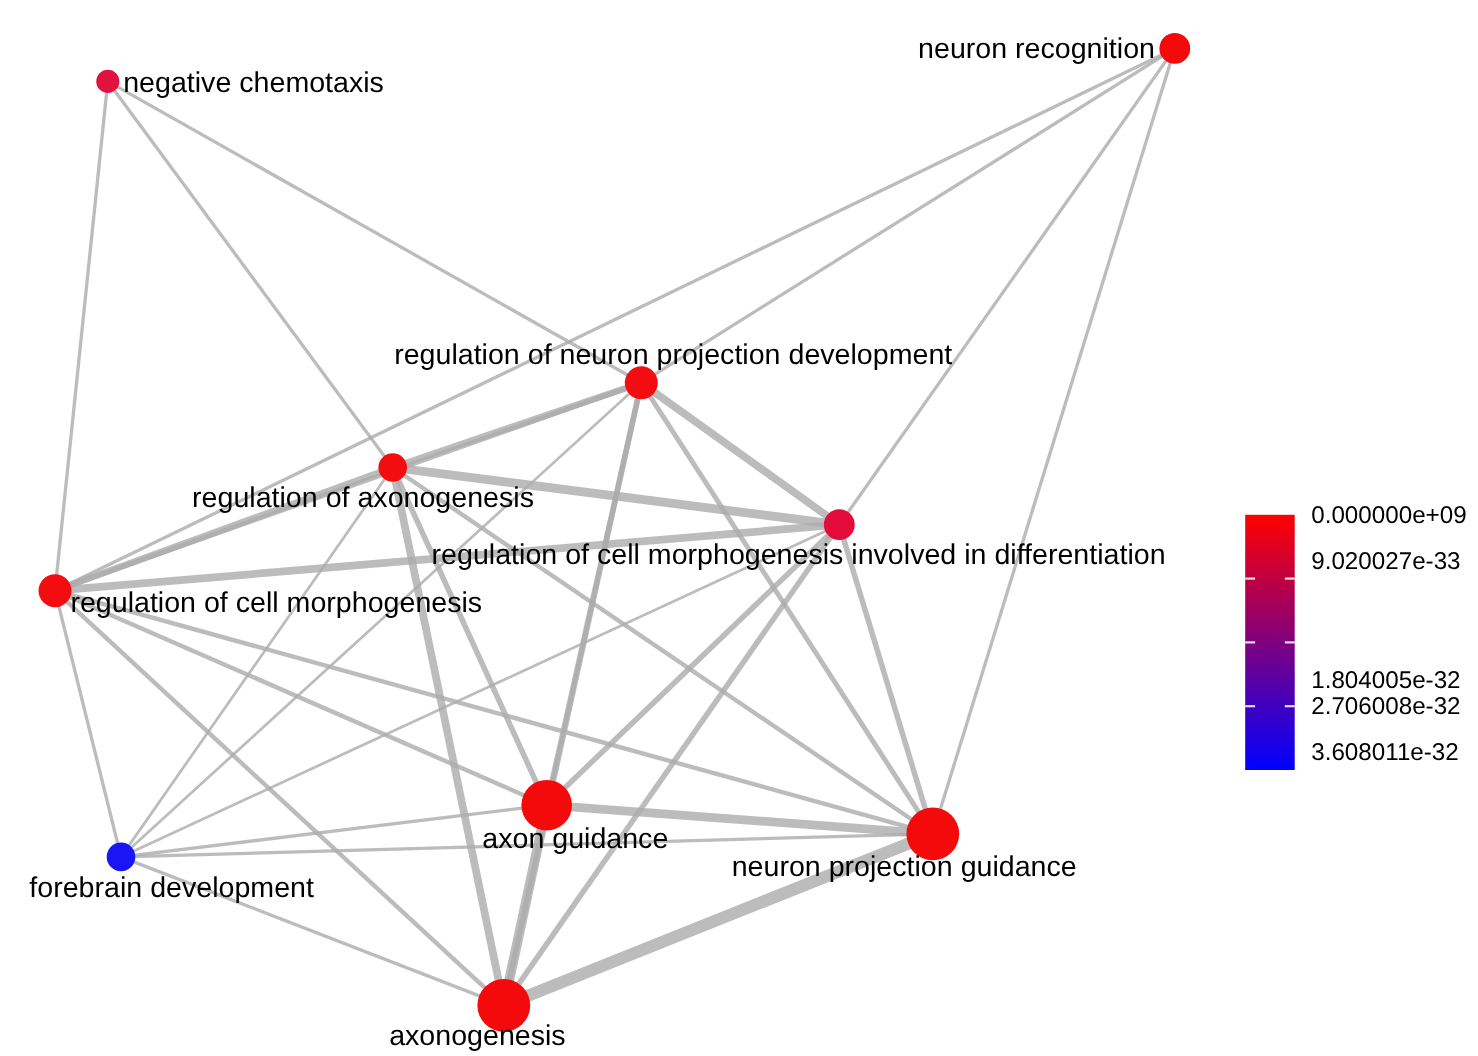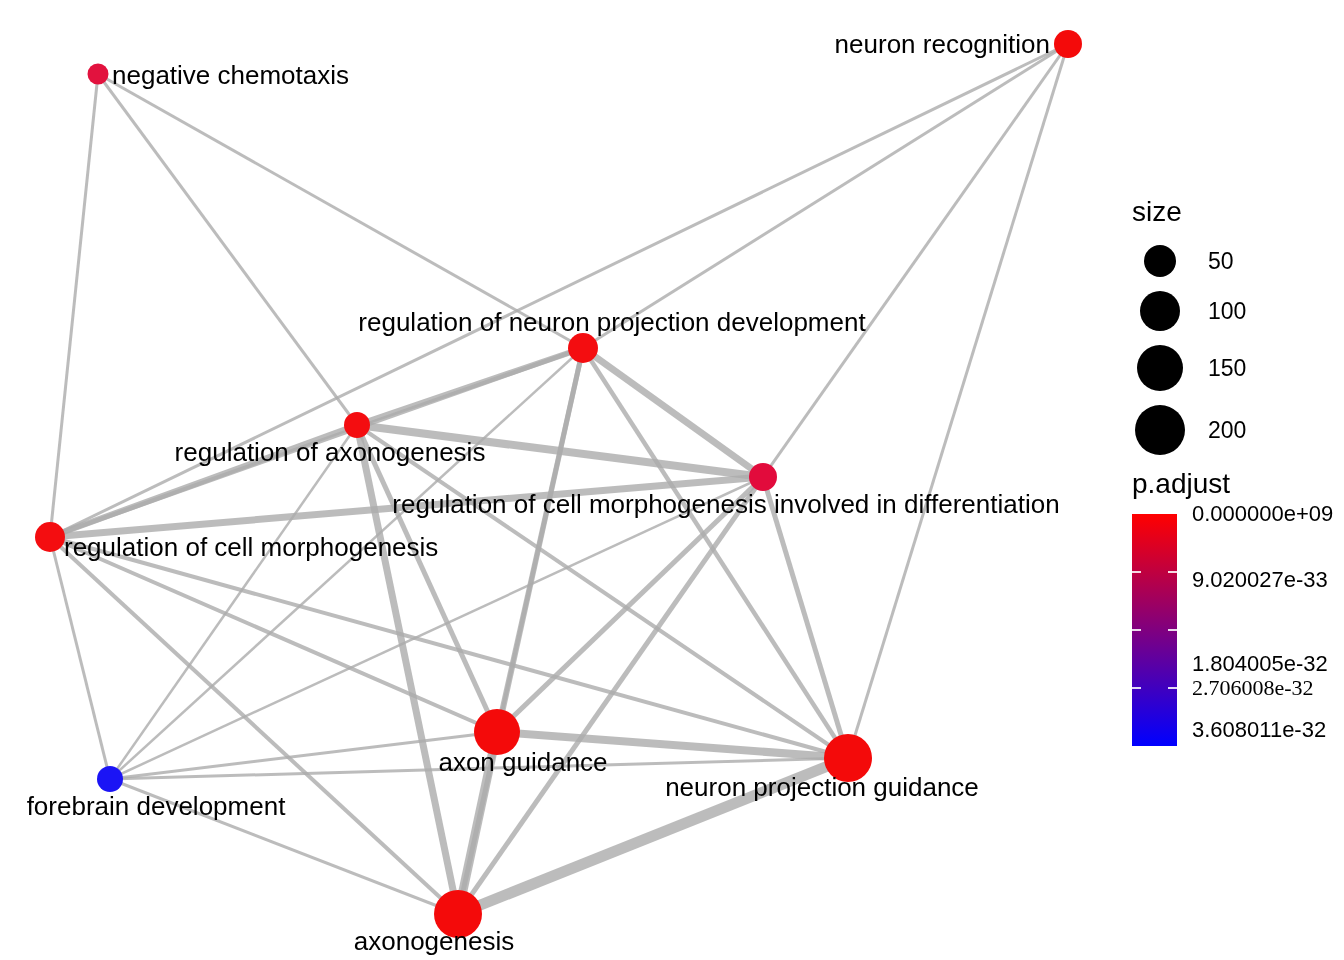--- a/index.html
+++ b/index.html
@@ -113,35 +113,6 @@
       </g>
   </svg>
 
-  <div id="size-legend">
-    <div class="legend-title">size</div>
-    <div id="size-entries">
-        <div class="size-row">
-          <div class="size-circle-box" style="height: 38px;">
-            <div class="size-circle" style="width: 32px; height: 32px;"></div>
-          </div>
-          <div class="size-label">50</div>
-        </div>
-        <div class="size-row">
-          <div class="size-circle-box" style="height: 46px;">
-            <div class="size-circle" style="width: 40px; height: 40px;"></div>
-          </div>
-          <div class="size-label">100</div>
-        </div>
-        <div class="size-row">
-          <div class="size-circle-box" style="height: 52px;">
-            <div class="size-circle" style="width: 46px; height: 46px;"></div>
-          </div>
-          <div class="size-label">150</div>
-        </div>
-        <div class="size-row">
-          <div class="size-circle-box" style="height: 56px;">
-            <div class="size-circle" style="width: 50px; height: 50px;"></div>
-          </div>
-          <div class="size-label">200</div>
-        </div>
-      </div>
-  </div>
 
   <div id="color-legend">
     <div class="legend-title">p.adjust</div>

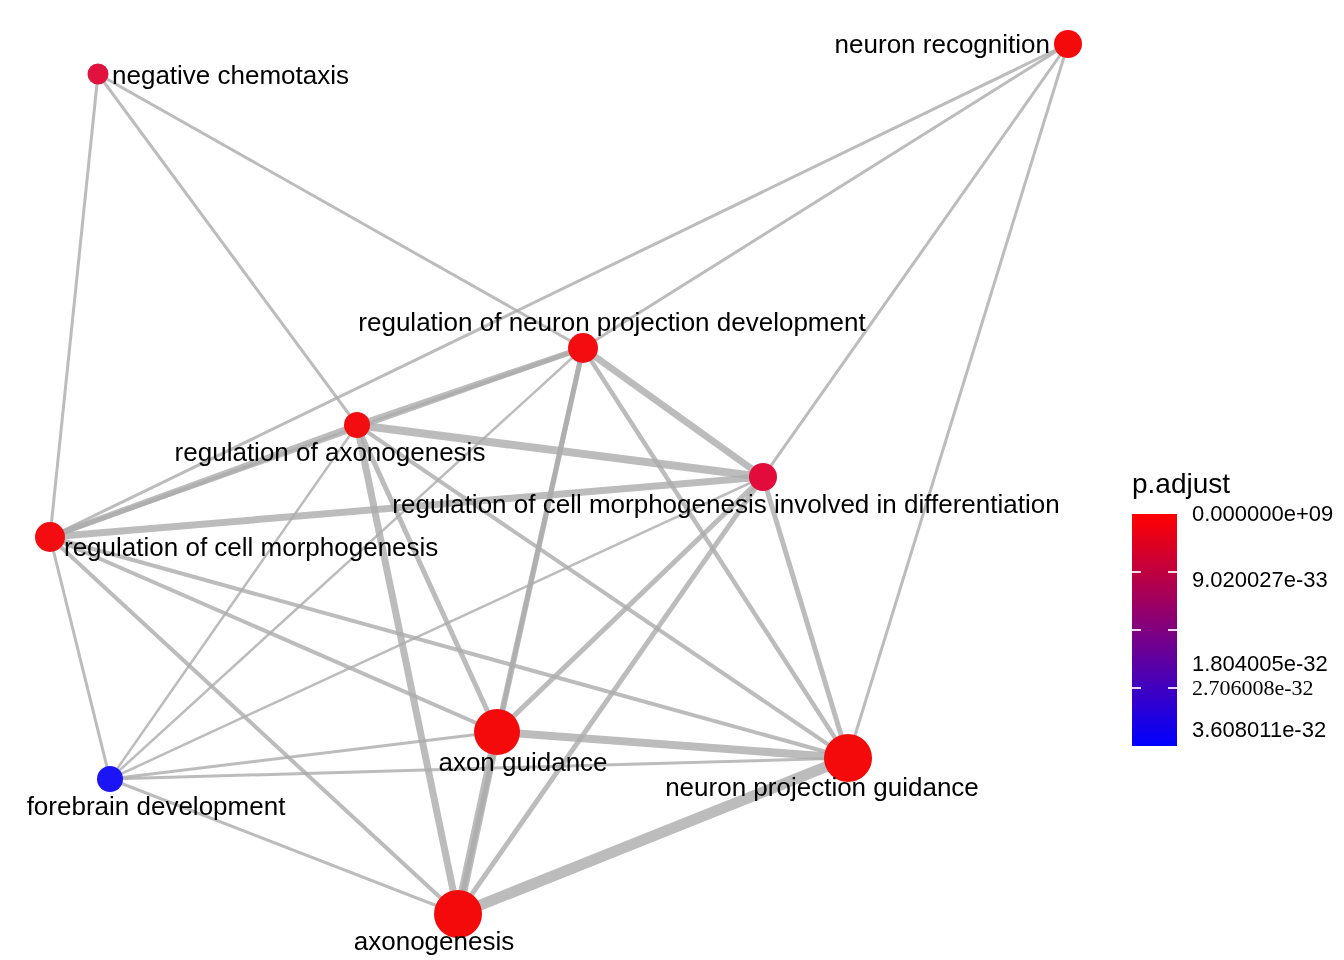--- a/index.html
+++ b/index.html
@@ -115,7 +115,6 @@
 
 
   <div id="color-legend">
-    <div class="legend-title">p.adjust</div>
     <div id="colorbar-wrap">
       <div id="colorbar">
           <div class="cbar-tick left" style="top: 57px;"></div>

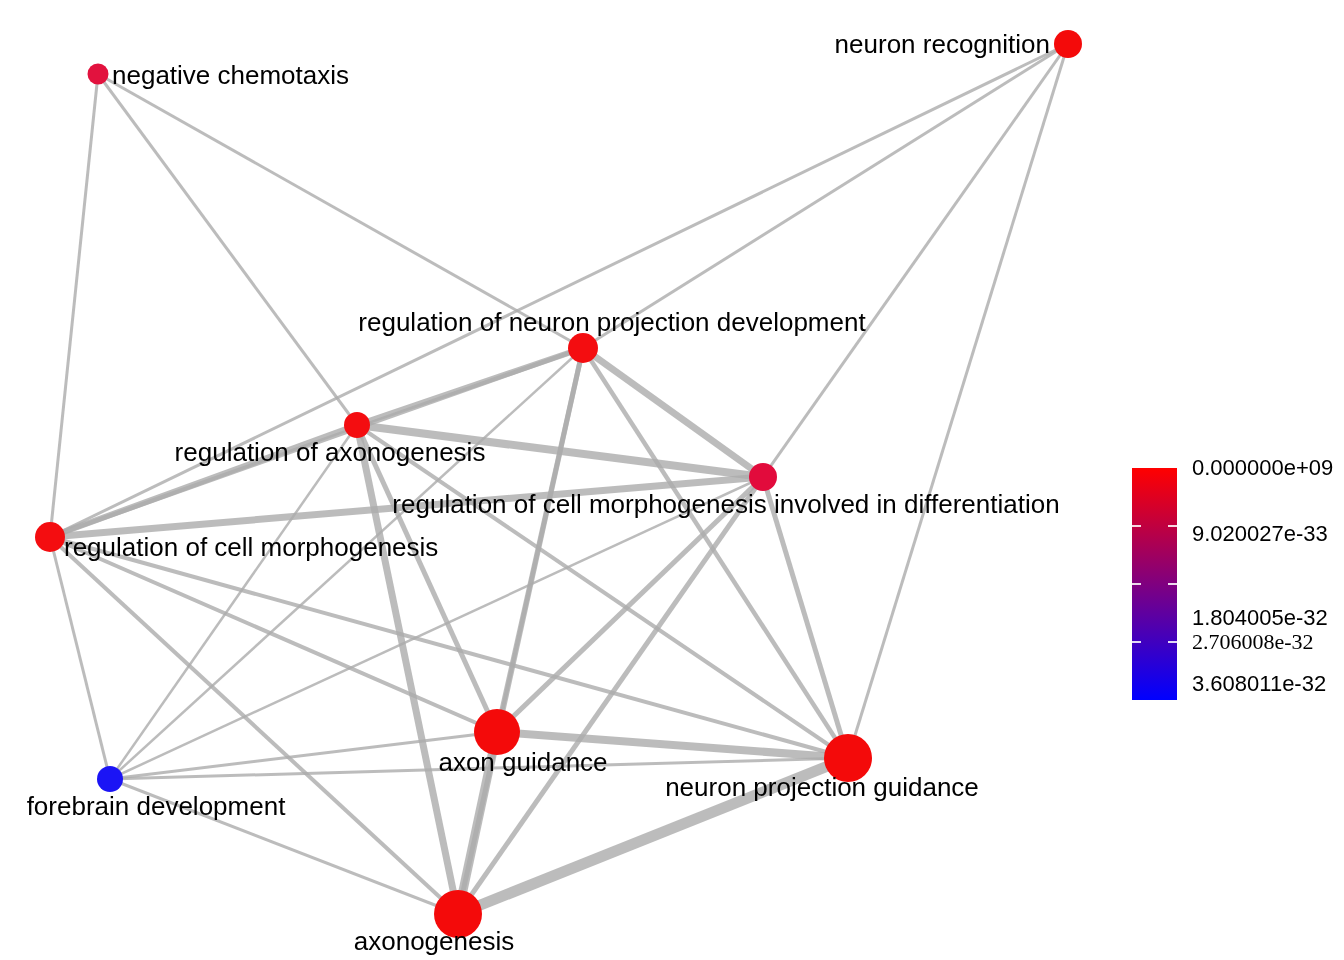--- a/index.html
+++ b/index.html
@@ -126,7 +126,7 @@
         </div>
       <div id="cbar-labels">
           <div class="cbar-label" style="top: 0px;">0.000000e+09</div>
-          <div class="cbar-label" style="top: 66px; text-align: center;">9.020027e-33</div>
+          <div class="cbar-label" style="top: 42px; text-align: center;">9.020027e-33</div>
           <div class="cbar-label" style="top: 116px; margin-top: 34px;">1.804005e-32</div>
           <div class="cbar-label" style="top: 174px; font-family: Liberation Serif, serif;">2.706008e-32</div>
           <div class="cbar-label" style="top: 216px;">3.608011e-32</div>

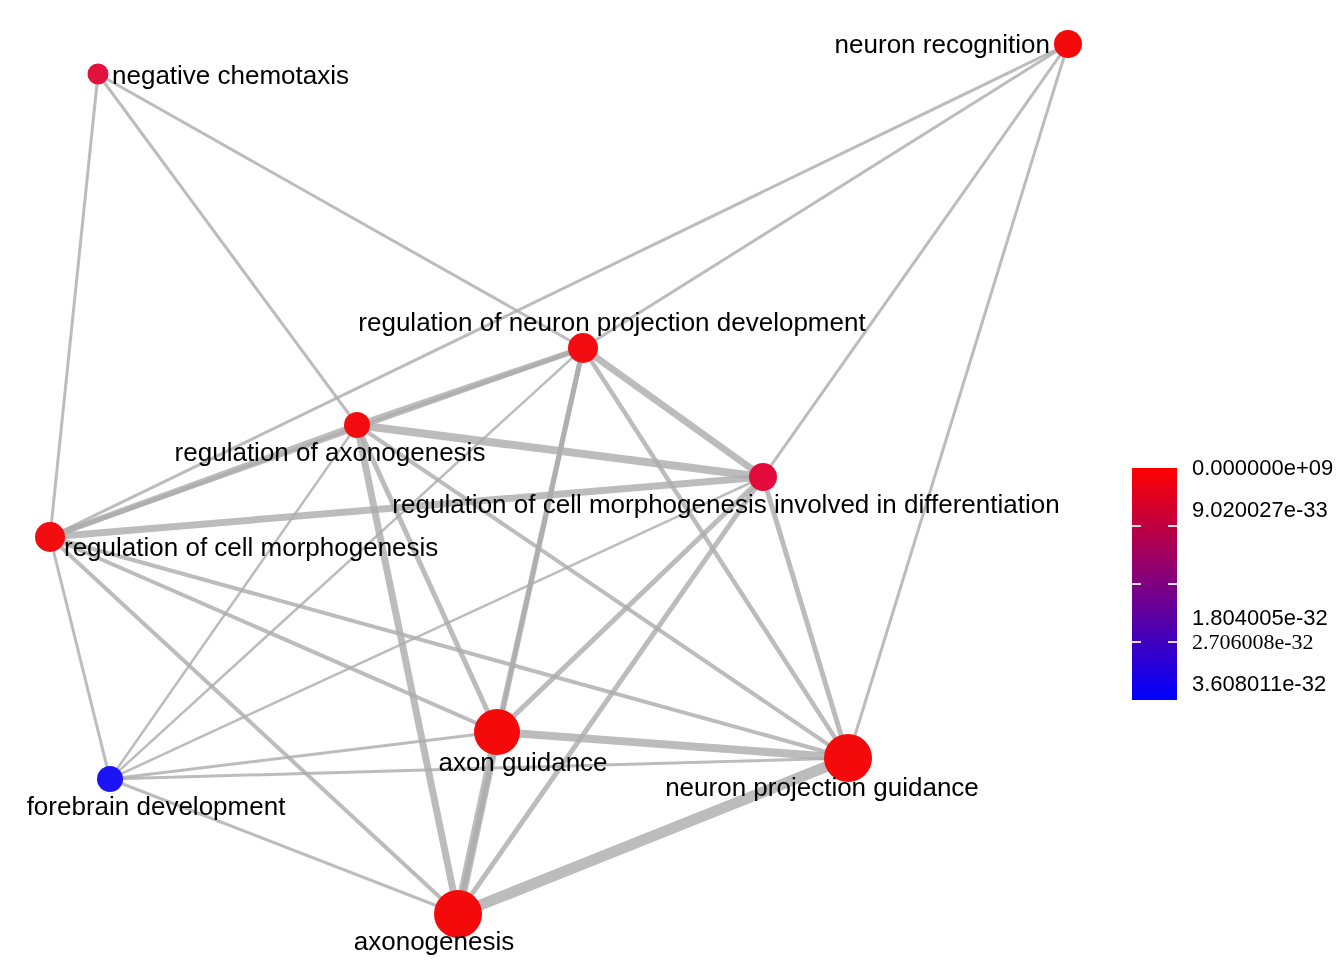--- a/index.html
+++ b/index.html
@@ -128,7 +128,7 @@
           <div class="cbar-label" style="top: 0px;">0.000000e+09</div>
           <div class="cbar-label" style="top: 42px; text-align: center;">9.020027e-33</div>
           <div class="cbar-label" style="top: 116px; margin-top: 34px;">1.804005e-32</div>
-          <div class="cbar-label" style="top: 174px; font-family: Liberation Serif, serif;">2.706008e-32</div>
+          <div class="cbar-label" style="top: 174px;">2.706008e-32</div>
           <div class="cbar-label" style="top: 216px;">3.608011e-32</div>
         </div>
     </div>

